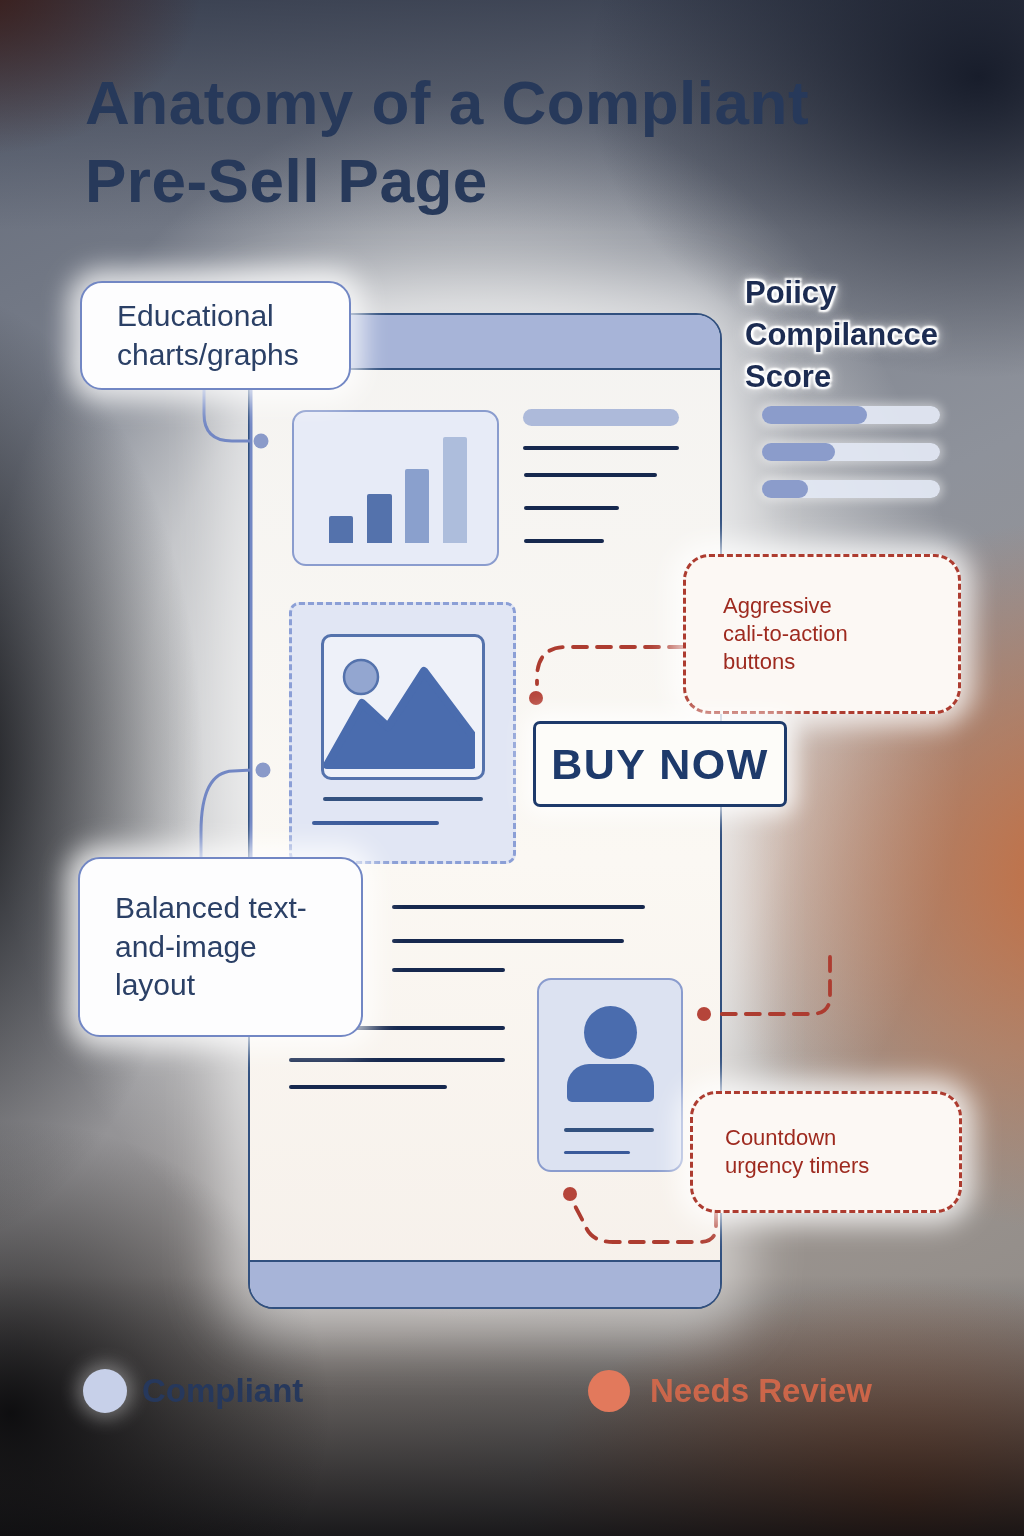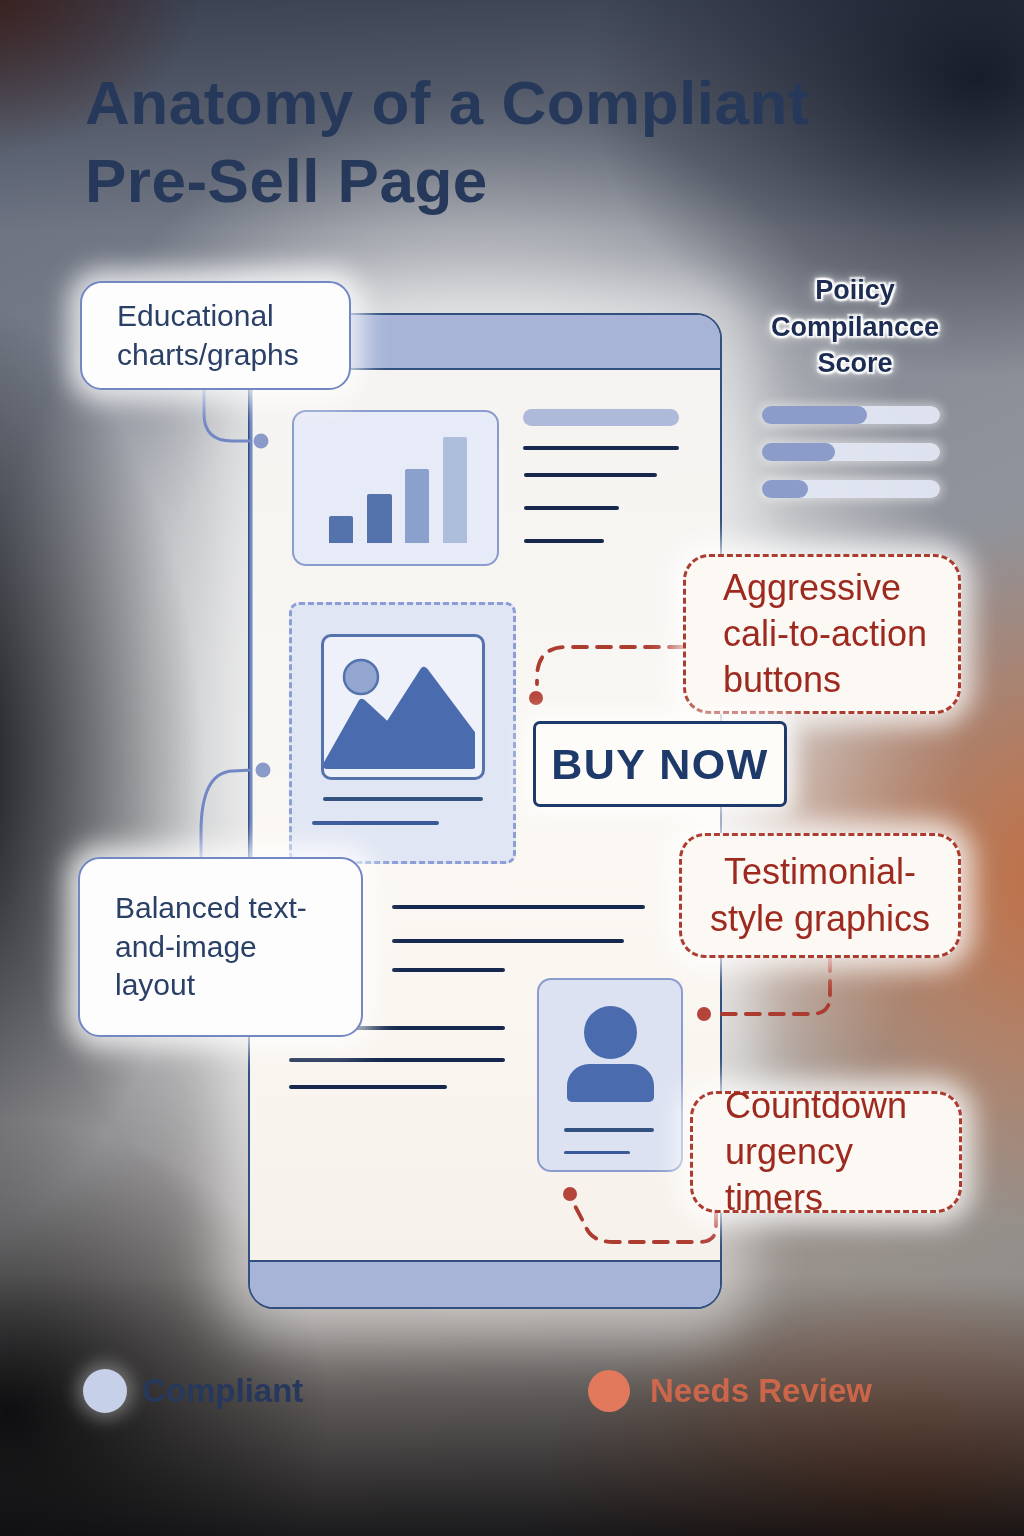--- a/index.html
+++ b/index.html
@@ -123,8 +123,8 @@
 
   
   .score-title{
-    left:745px;top:272px;width:220px;text-align:center;
-    font-size:27px;font-weight:700;line-height:1.36;color:#1c2c52;
+    left:745px;top:272px;width:220px;
+    font-size:31px;font-weight:700;line-height:1.36;color:#1c2c52;
     text-shadow:-2px -2px 2px #fff,2px -2px 2px #fff,-2px 2px 2px #fff,2px 2px 2px #fff,0 0 9px #fff,0 0 16px rgba(255,255,255,.9);
   }
   .score-bars{left:762px;top:406px;width:178px;}

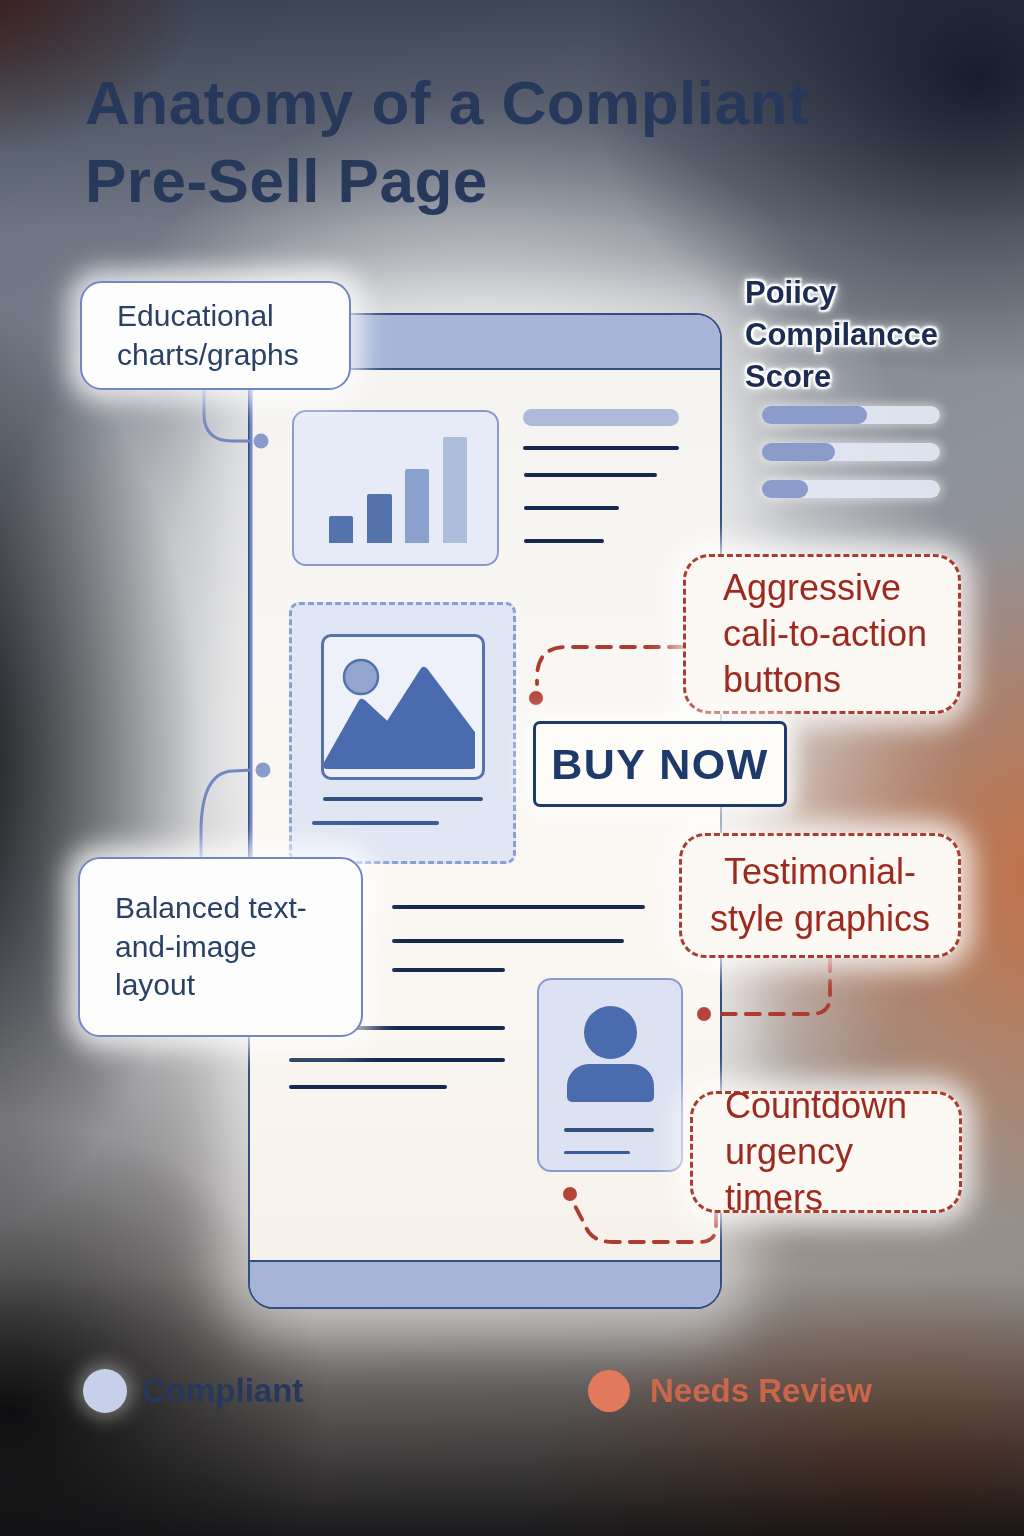--- a/index.html
+++ b/index.html
@@ -113,7 +113,7 @@
     background:#fdfdfe;border:2.5px solid #7287c4;border-radius:22px;color:#2b4066;
   }
   .co-red{
-    background:#fcf8f4;border:3.5px dashed #ad3c30;border-radius:26px;color:#9e2a1f;font-size:36px;
+    background:#fcf8f4;border:3.5px dashed #ad3c30;border-radius:26px;color:#9e2a1f;font-size:22px;
   }
   .co-educational{left:80px;top:281px;width:271px;height:109px;padding-left:35px;box-sizing:border-box;}
   .co-balanced{left:78px;top:857px;width:285px;height:180px;padding-left:35px;box-sizing:border-box;}

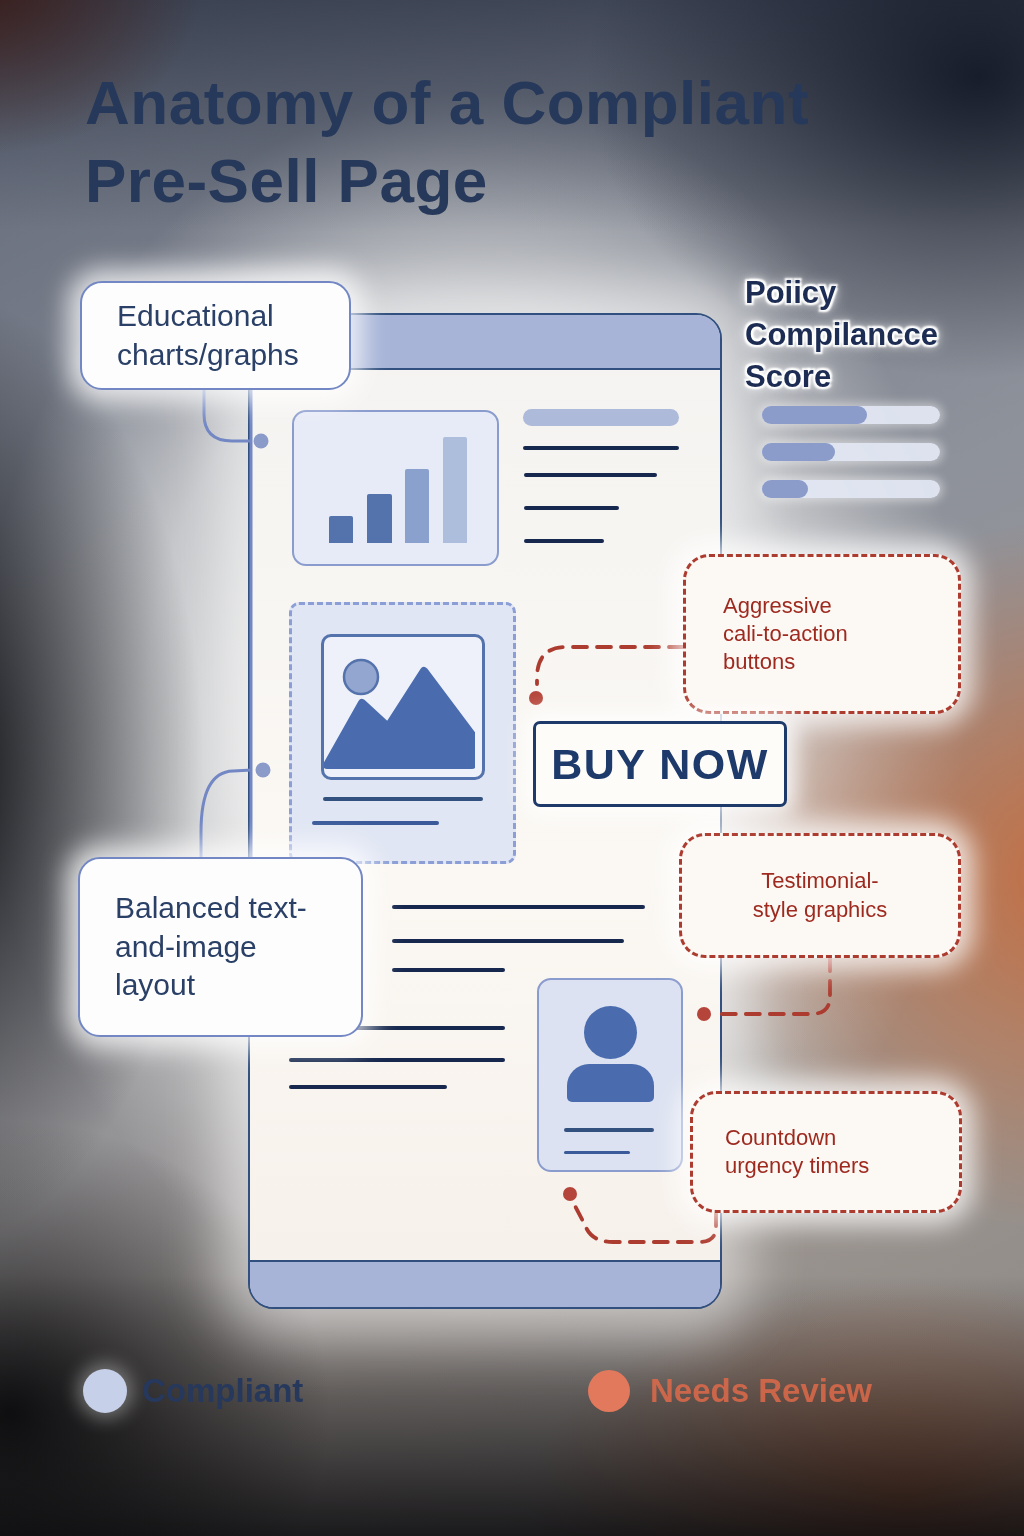--- a/index.html
+++ b/index.html
@@ -231,10 +231,6 @@
 cali-to-action
 buttons</span>
   </div>
-  <div class="abs callout co-red co-testimonial">
-    <span class="pre">Testimonial-
-style graphics</span>
-  </div>
   <div class="abs callout co-red co-countdown">
     <span class="pre">Countdown
 urgency timers</span>

